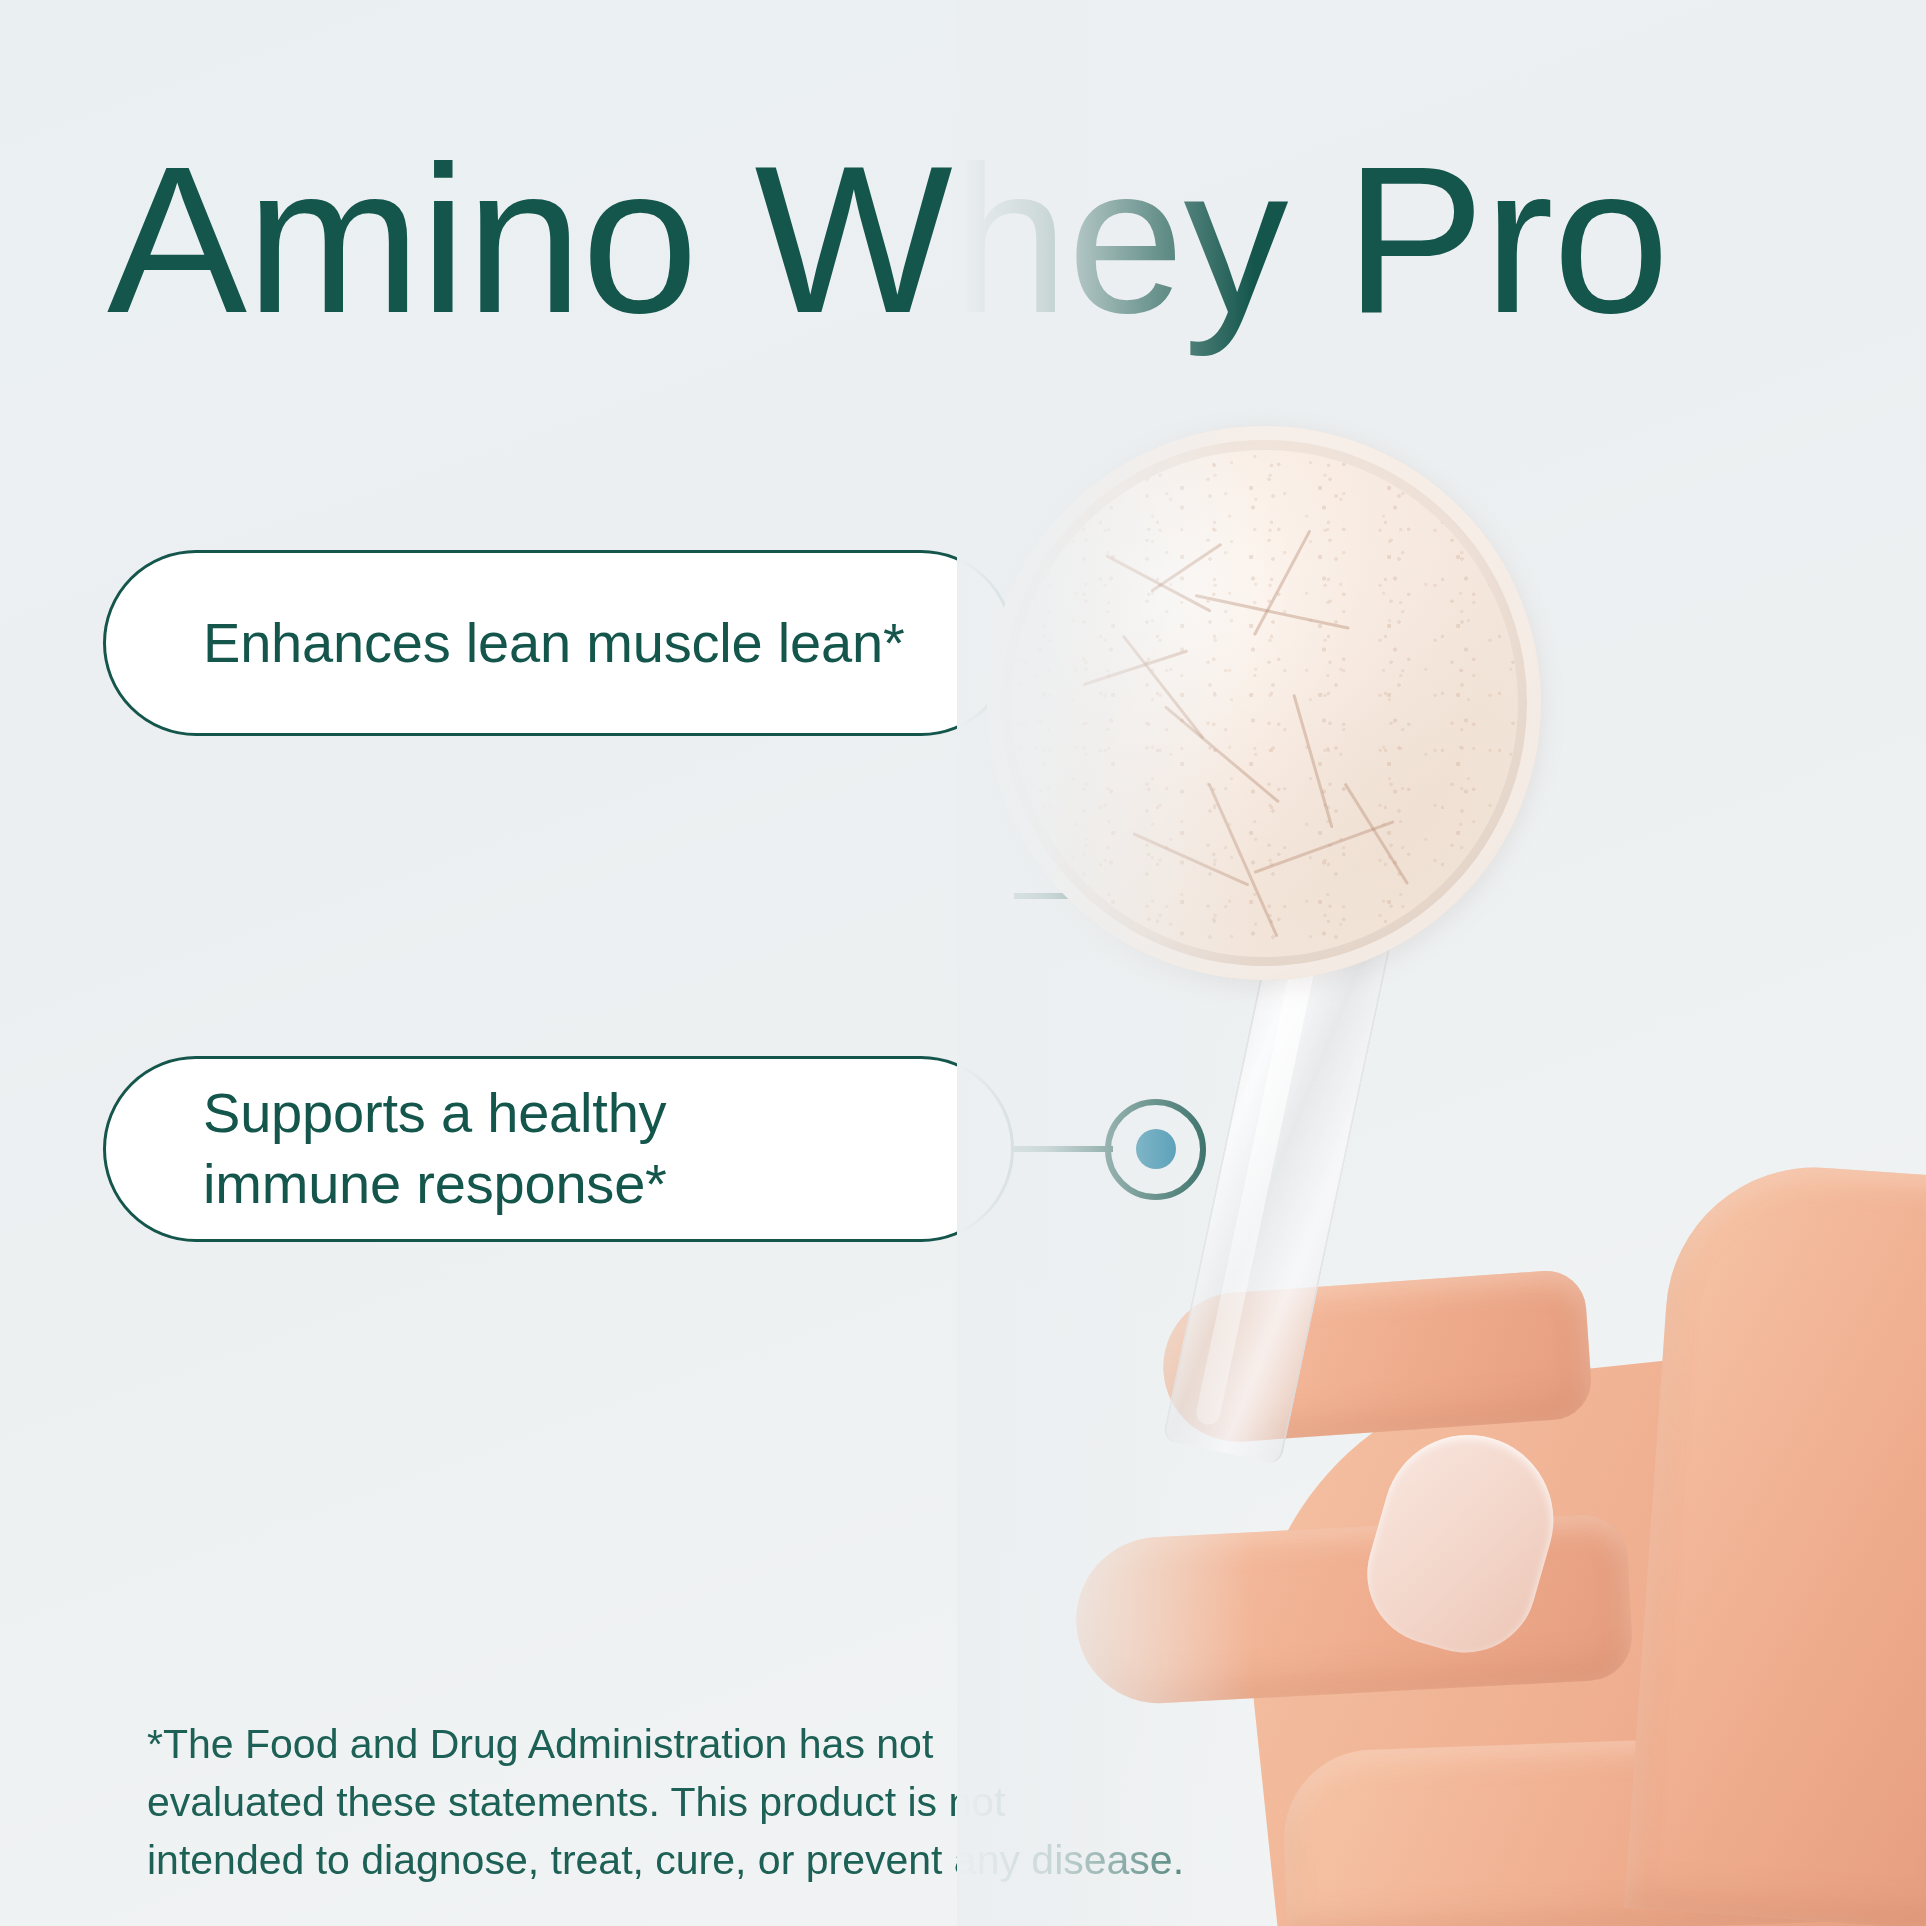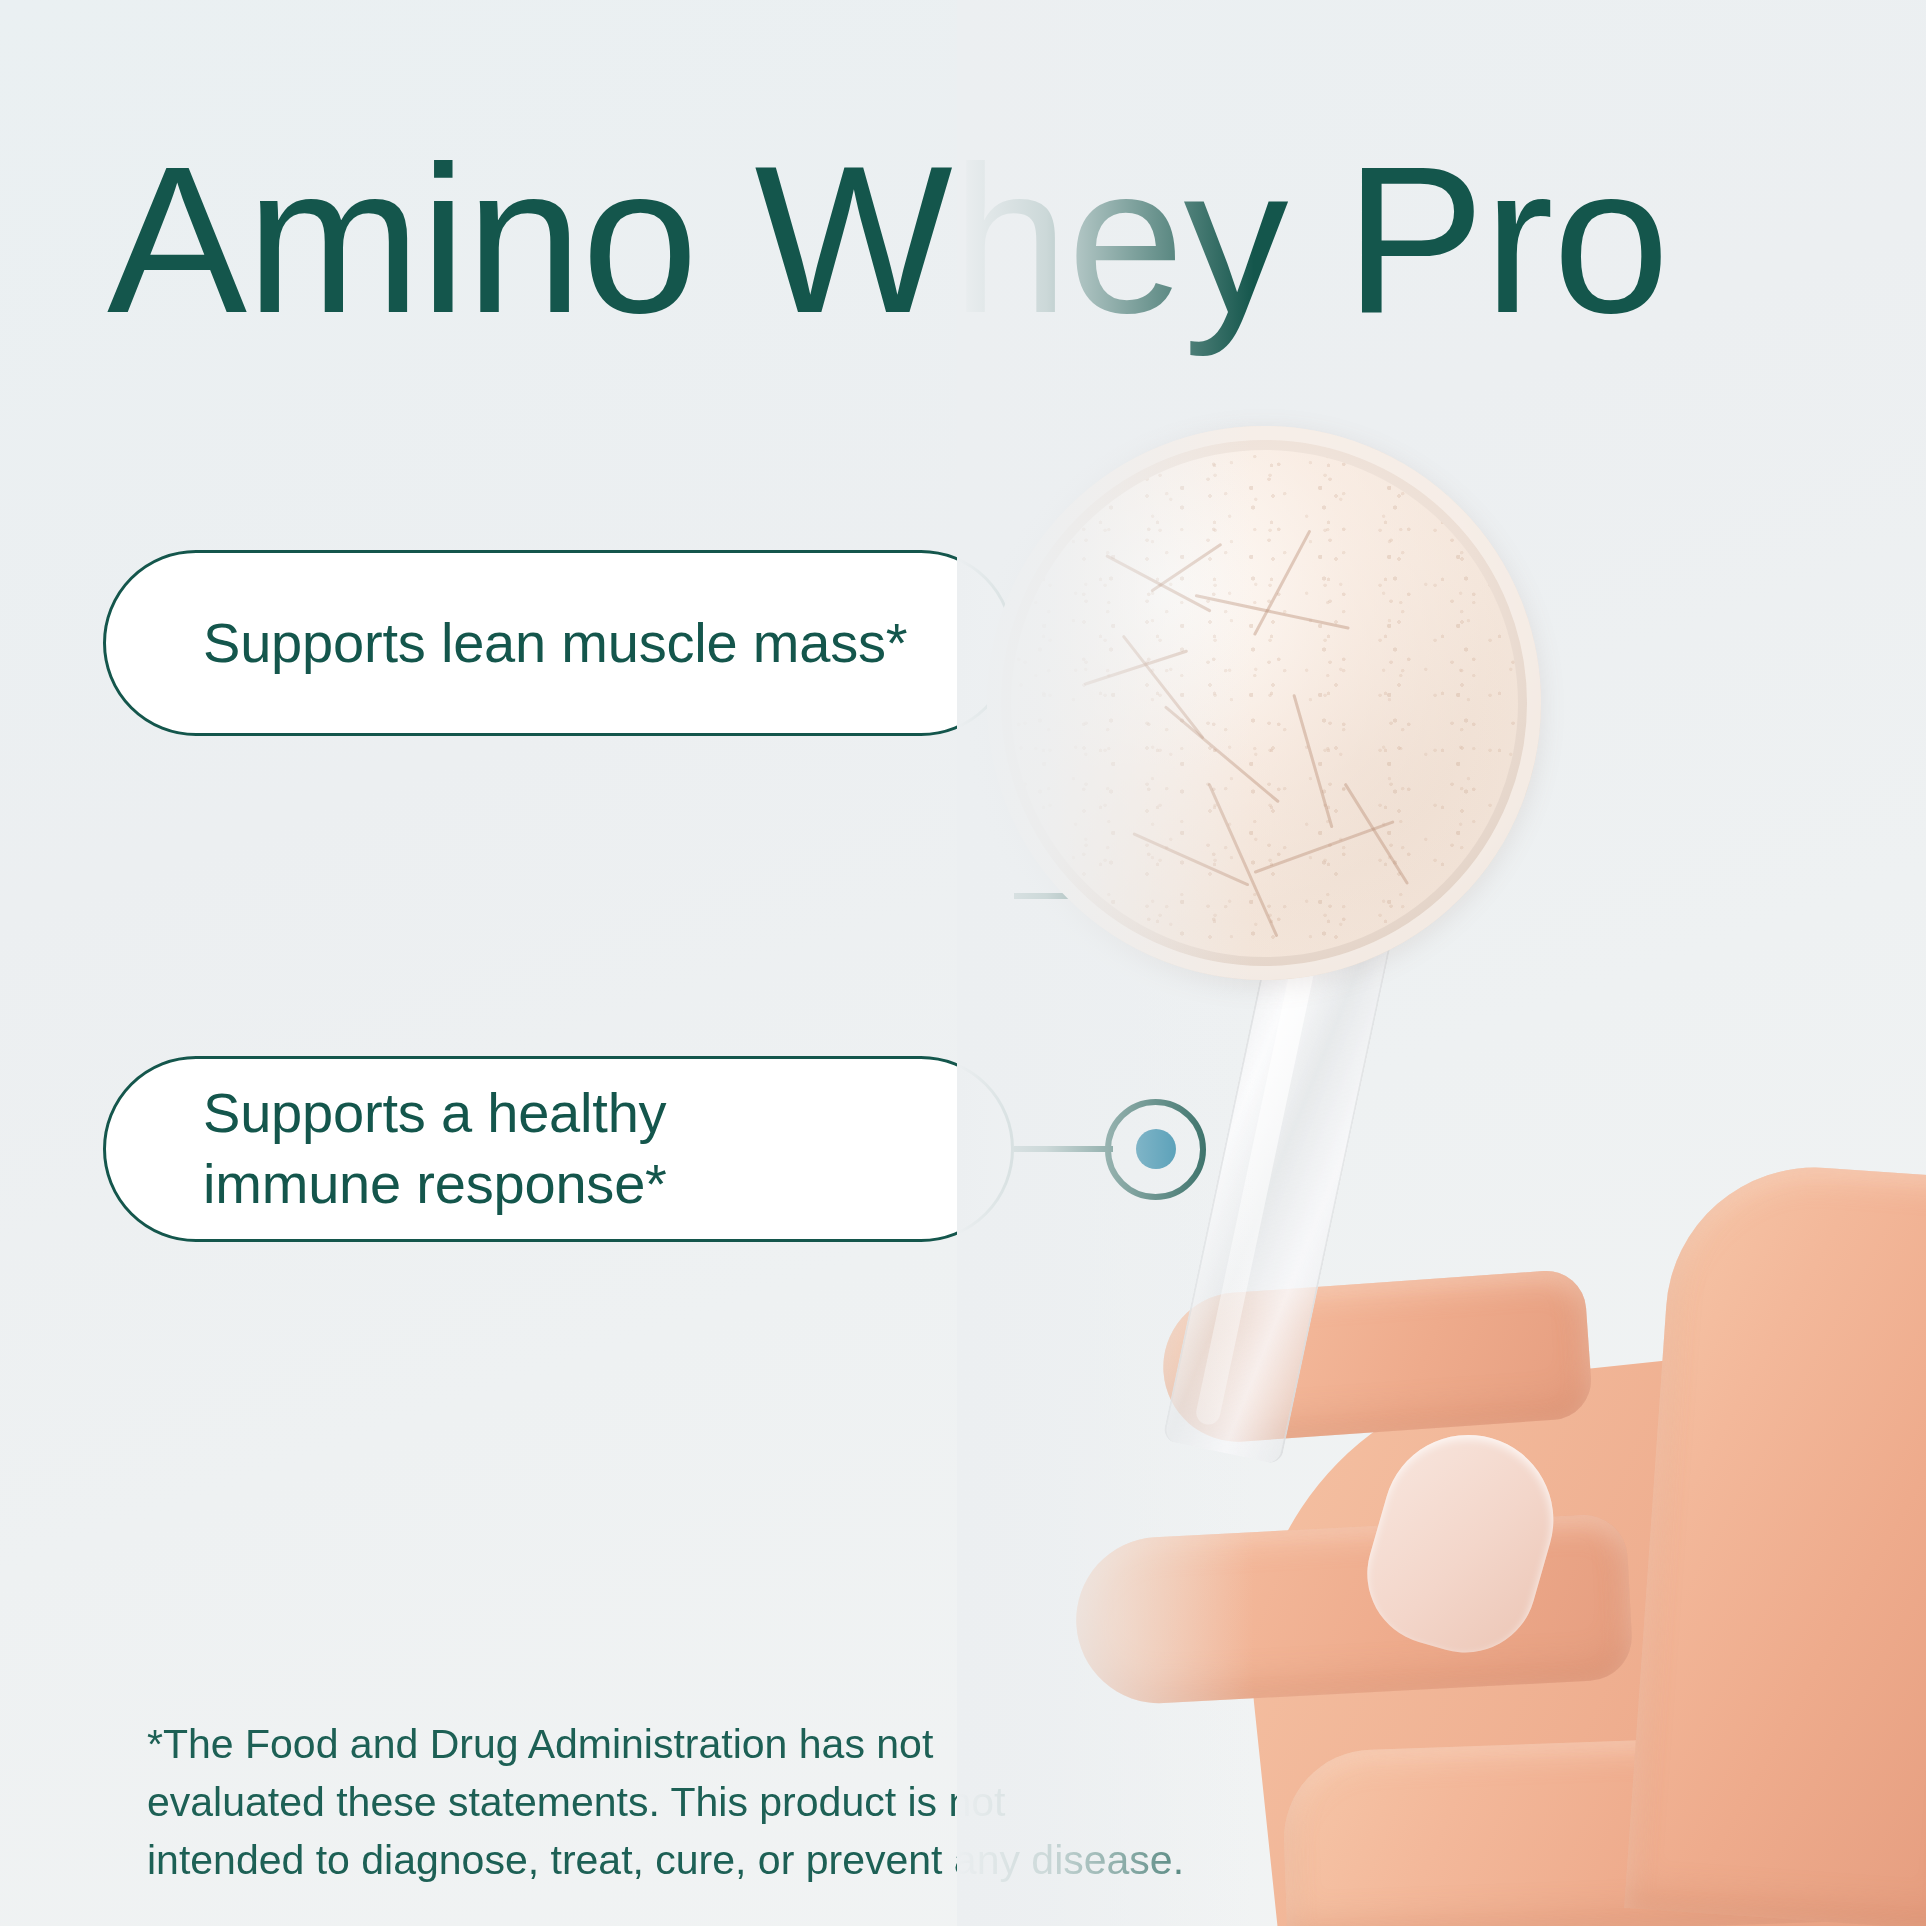--- a/index.html
+++ b/index.html
@@ -259,7 +259,7 @@
 
     <div class="benefit-row">
       <div class="benefit-pill">
-        <span class="benefit-text">Supports lean muscle mass*</span>
+        <span class="benefit-text">Enhances lean muscle lean*</span>
       </div>
       <div class="connector-line"></div>
       <div class="connector-circle"></div>

